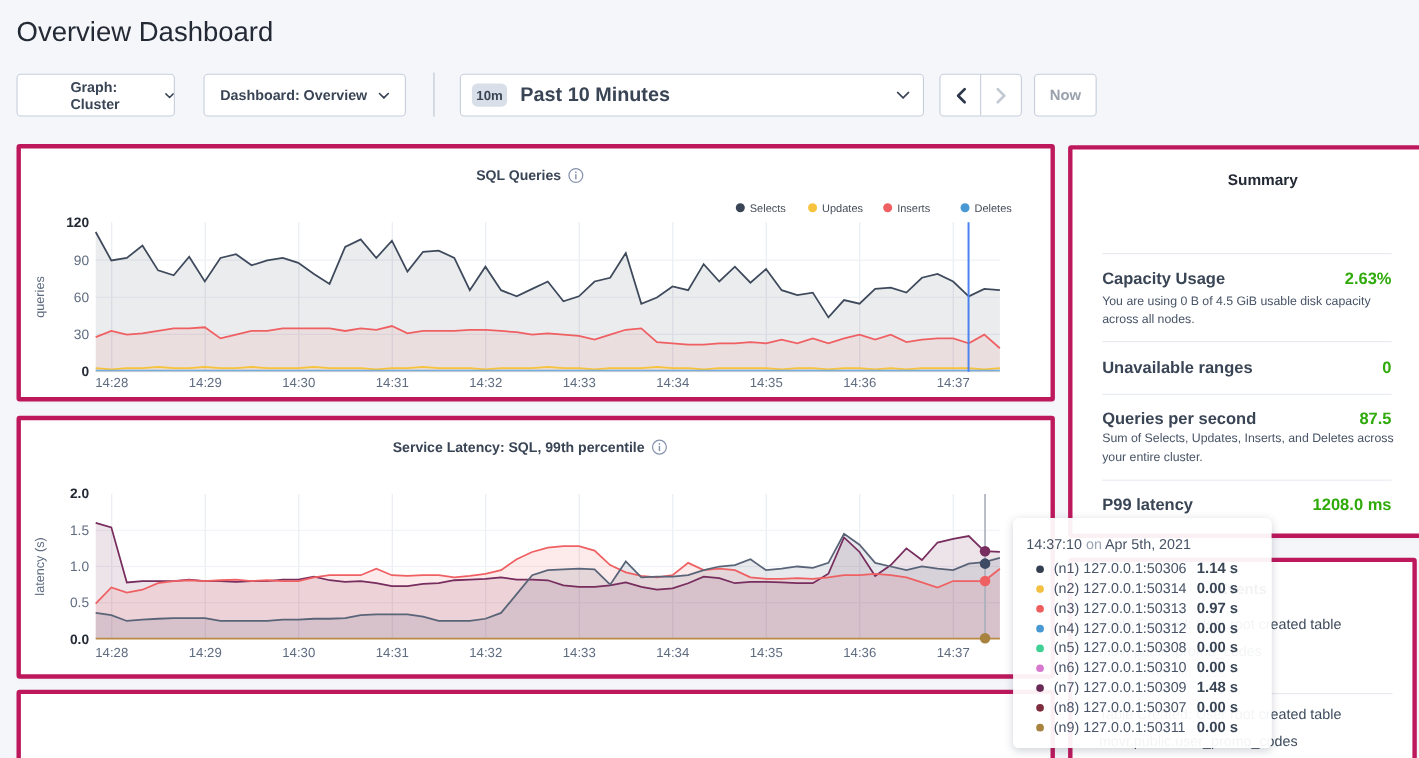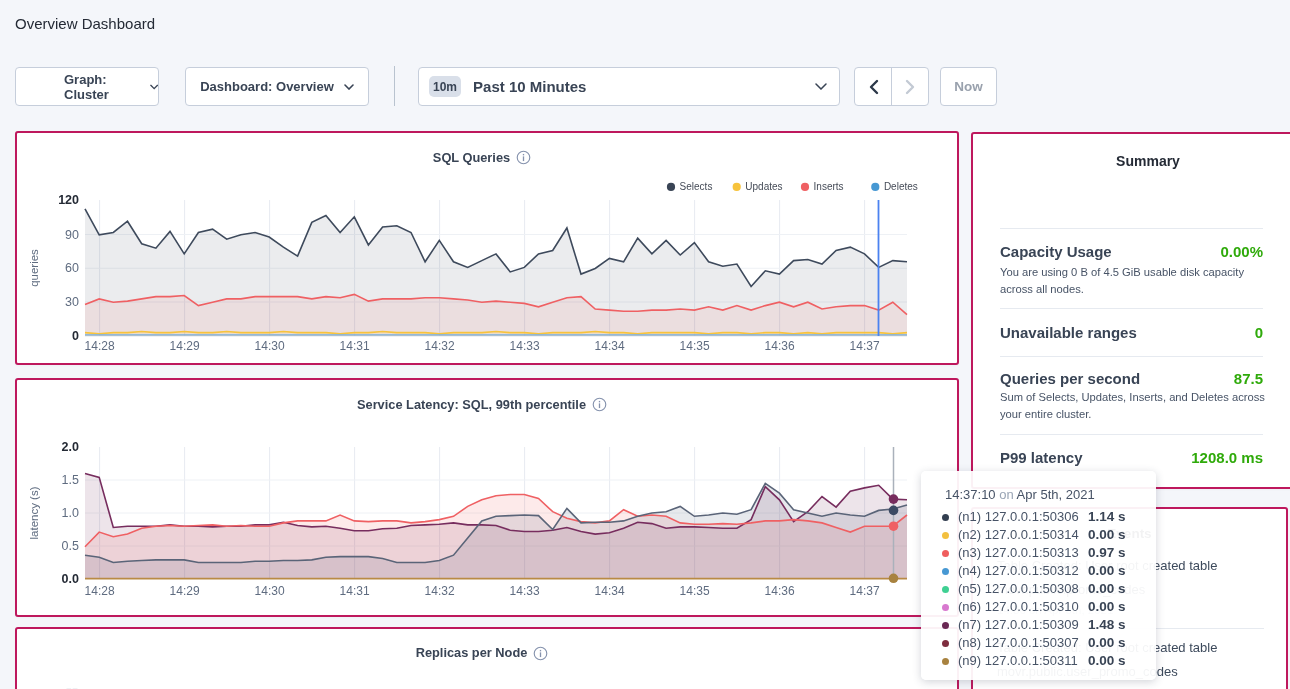--- a/index.html
+++ b/index.html
@@ -4,7 +4,7 @@
 html,body { width:1290px; height:689px; background:#f4f6fa; font-family:"Liberation Sans",sans-serif; overflow:hidden; position:relative; }
 .abs { position:absolute; }
 .card { position:absolute; background:#fff; border:2px solid #be185d; border-radius:3px; box-shadow:0 1px 2px rgba(50,60,80,0.03); }
-h1 { position:absolute; left:15px; top:14.5px; font-size:15px; font-weight:400; color:#242a35; }
+h1 { position:absolute; left:15px; top:14.5px; font-size:25px; font-weight:400; color:#242a35; }
 .btn { position:absolute; top:67px; height:39px; background:#fff; border:1px solid #c6cedb; border-radius:4px; display:flex; align-items:center; justify-content:center; font-size:13px; font-weight:bold; color:#394455; }
 .ctitle { position:absolute; top:16.5px; left:0; right:10px; text-align:center; font-size:12.8px; font-weight:bold; color:#394455; }
 .srow { display:flex; justify-content:space-between; align-items:baseline; font-size:15px; font-weight:bold; color:#394455; white-space:nowrap; }

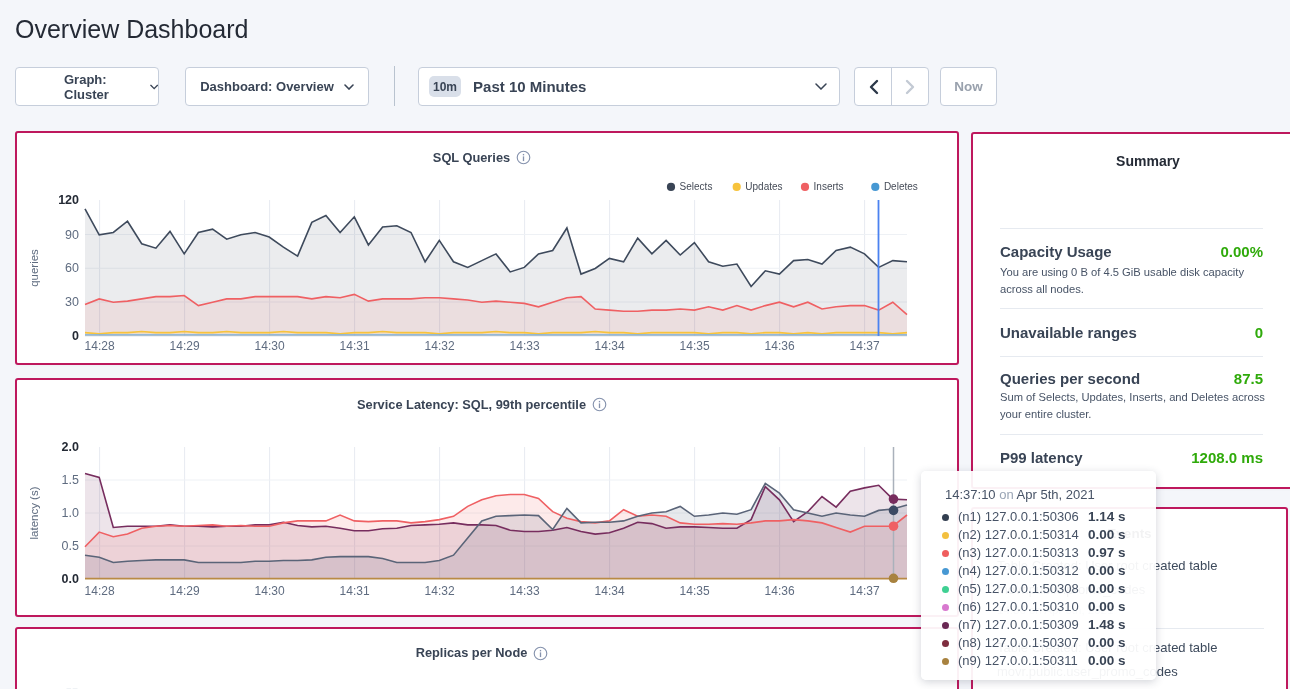--- a/index.html
+++ b/index.html
@@ -26,7 +26,7 @@
 
 <div class="btn" style="left:418px; width:422px; justify-content:flex-start; padding:0 12px 0 10px;">
   <span style="background:#d9dfe9; border-radius:5px; padding:3.5px 4px; font-size:12px; color:#394455;">10m</span>
-  <span style="margin-left:12px; font-size:15px;">Past 10 Minutes</span>
+  <span style="margin-left:12px; font-size:18px;">Past 10 Minutes</span>
   <svg width="12" height="7" viewBox="0 0 12 7" style="margin-left:auto;">
       <path d="M1 1 L6 6 L11 1" fill="none" stroke="#394455" stroke-width="1.5" stroke-linecap="round"></path>
     </svg>

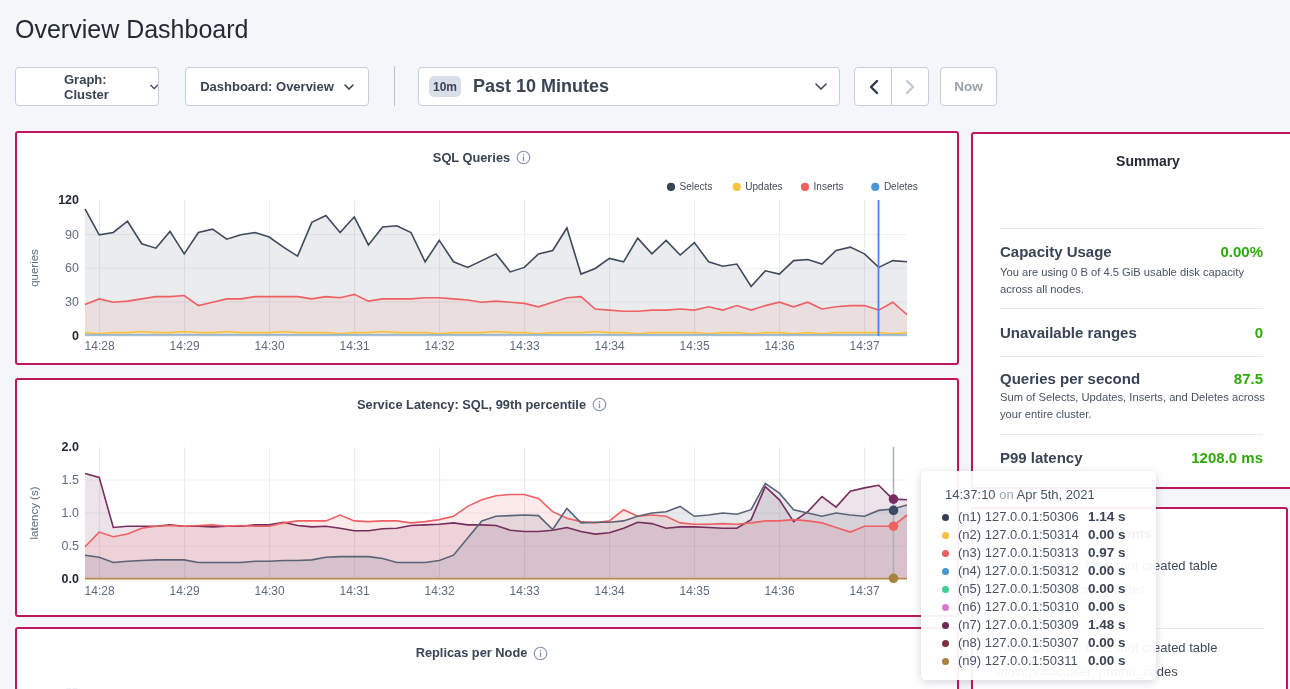--- a/index.html
+++ b/index.html
@@ -3,7 +3,7 @@
 * { margin:0; padding:0; box-sizing:border-box; }
 html,body { width:1290px; height:689px; background:#f4f6fa; font-family:"Liberation Sans",sans-serif; overflow:hidden; position:relative; }
 .abs { position:absolute; }
-.card { position:absolute; background:#fff; border:2px solid #be185d; border-radius:3px; box-shadow:0 1px 2px rgba(50,60,80,0.03); }
+.card { position:absolute; background:#fff; border:4px solid #be185d; border-radius:3px; box-shadow:0 1px 2px rgba(50,60,80,0.03); }
 h1 { position:absolute; left:15px; top:14.5px; font-size:25px; font-weight:400; color:#242a35; }
 .btn { position:absolute; top:67px; height:39px; background:#fff; border:1px solid #c6cedb; border-radius:4px; display:flex; align-items:center; justify-content:center; font-size:13px; font-weight:bold; color:#394455; }
 .ctitle { position:absolute; top:16.5px; left:0; right:10px; text-align:center; font-size:12.8px; font-weight:bold; color:#394455; }

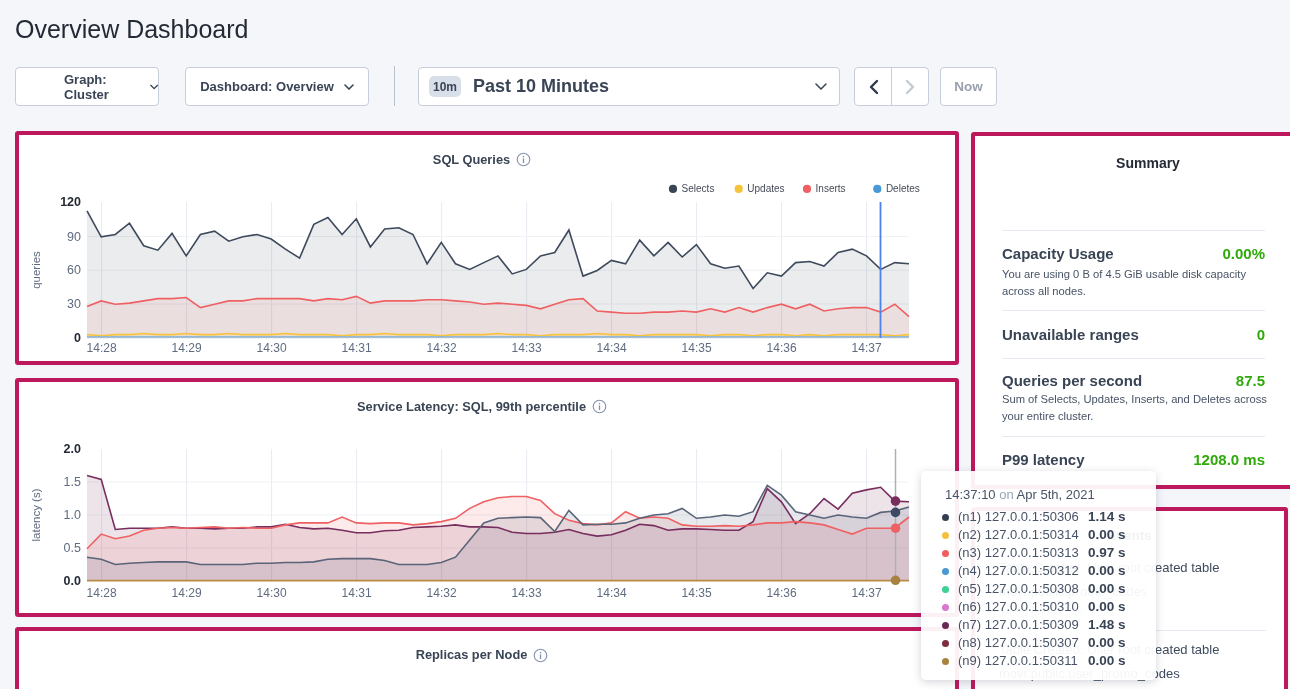--- a/index.html
+++ b/index.html
@@ -167,7 +167,7 @@
   <div class="abs" style="left:0;right:0;top:19px;text-align:center;font-size:14px;font-weight:bold;color:#242a35;">Summary</div>
     <div class="abs srow" style="left:27px;top:109.3px;width:263px;">
       <span>Capacity Usage</span>
-      <span class="g">0.00%</span>
+      <span class="g">2.63%</span>
     </div>
     <div class="abs srow" style="left:27px;top:189.9px;width:263px;">
       <span>Unavailable ranges</span>

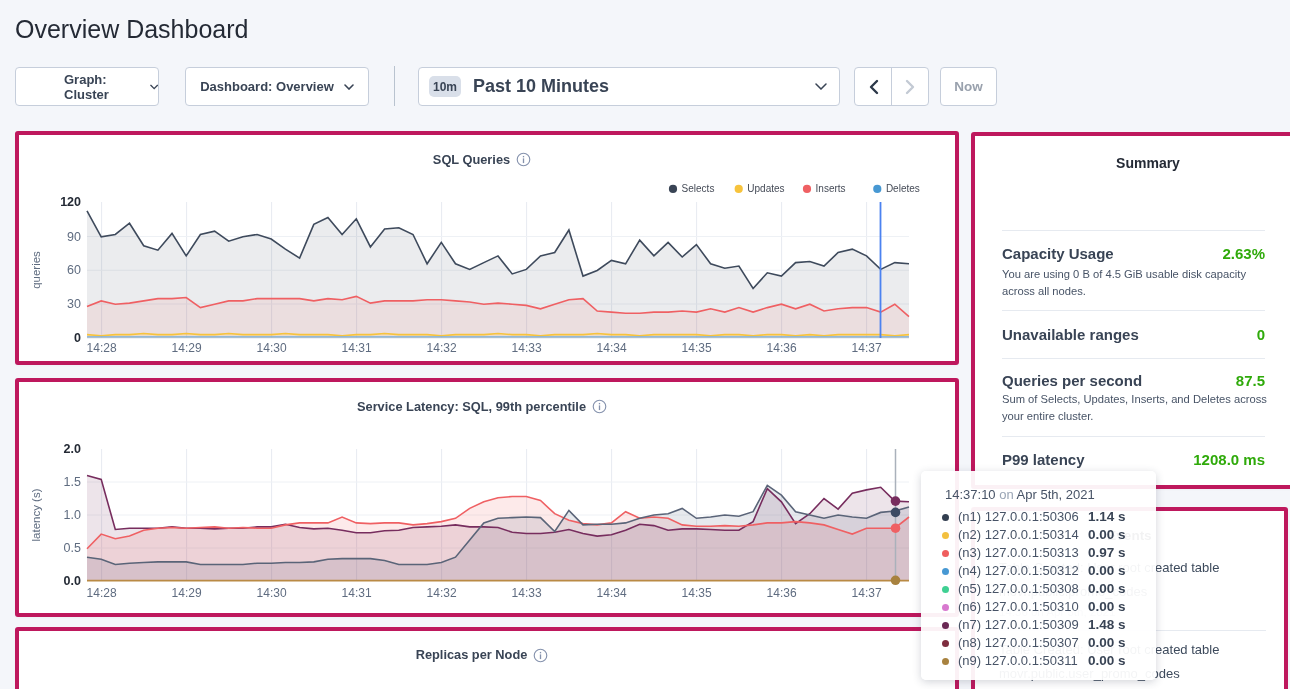--- a/index.html
+++ b/index.html
@@ -198,7 +198,7 @@
 </div>
 
 <div class="abs" style="left:921px; top:471px; width:235px; height:209px; background:rgba(255,255,255,0.94); border-radius:5px; box-shadow:0 2px 8px rgba(50,60,80,0.22);">
-  <div class="abs" style="left:24px;top:15.5px;font-size:13px;color:#475366;">14:37:10 <span style="color:#9aa5b5;">on</span> Apr 5th, 2021</div>
+  <div class="abs" style="left:12px;top:15.5px;font-size:13px;color:#475366;">14:37:10 <span style="color:#9aa5b5;">on</span> Apr 5th, 2021</div>
   <div class="abs" style="left:21px;top:43.0px;width:7px;height:7px;border-radius:50%;background:#333f50"></div>
     <div class="abs ttx" style="left:37px;top:38.0px;">(n1) 127.0.0.1:50306</div>
     <div class="abs tvl" style="left:167px;top:37.8px;">1.14 s</div>

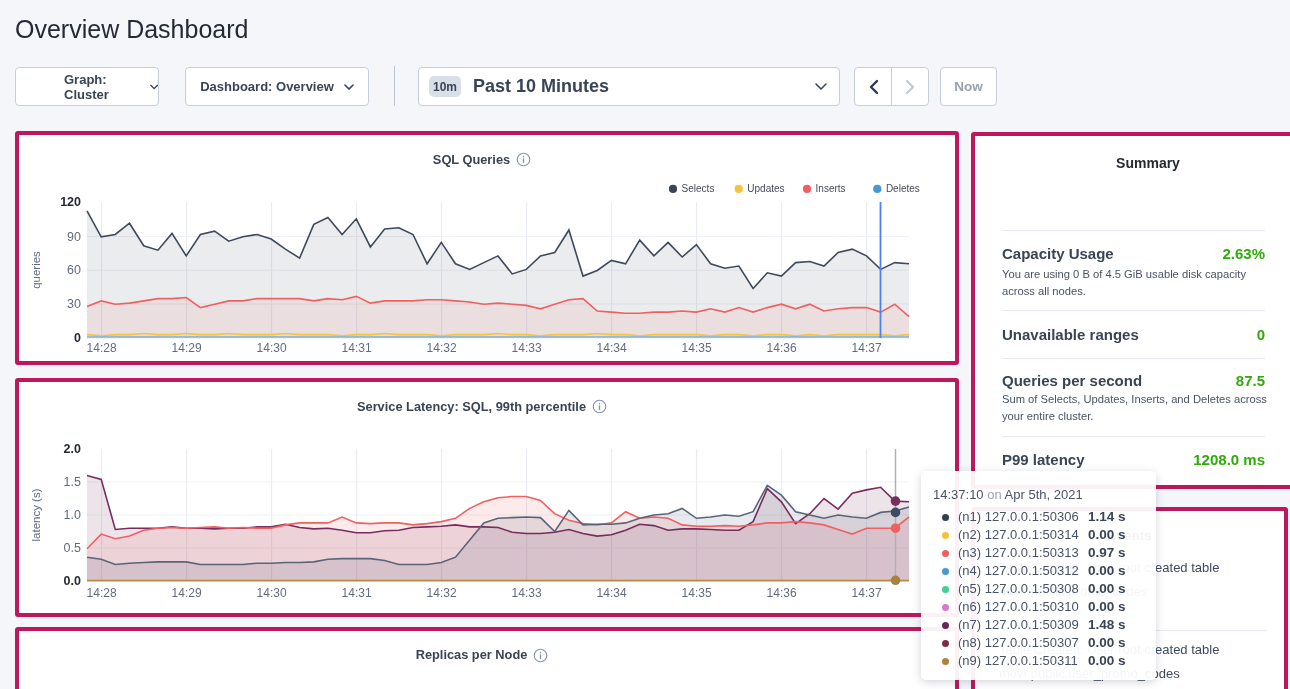--- a/index.html
+++ b/index.html
@@ -152,11 +152,6 @@
     </svg>
 </div>
 <div class="card" style="left:15px; top:626.5px; width:944px; height:235px;">
-  <div class="ctitle">Replicas per Node<svg width="15" height="15" viewBox="0 0 16 16" style="margin-left:6px;vertical-align:-3.5px">
-        <circle cx="8" cy="8" r="6.7" fill="none" stroke="#8592ad" stroke-width="1.2"></circle>
-        <rect x="7.3" y="6.8" width="1.4" height="5" fill="#8592ad"></rect>
-        <rect x="7.3" y="4.2" width="1.4" height="1.5" fill="#8592ad"></rect>
-      </svg></div>
   <svg width="944" height="80" style="position:absolute;left:0;top:0">
       <rect x="49.5" y="59.8" width="4.6" height="2" fill="#aebdcc"></rect>
       <rect x="55.7" y="59.8" width="4.8" height="2" fill="#aebdcc"></rect>

